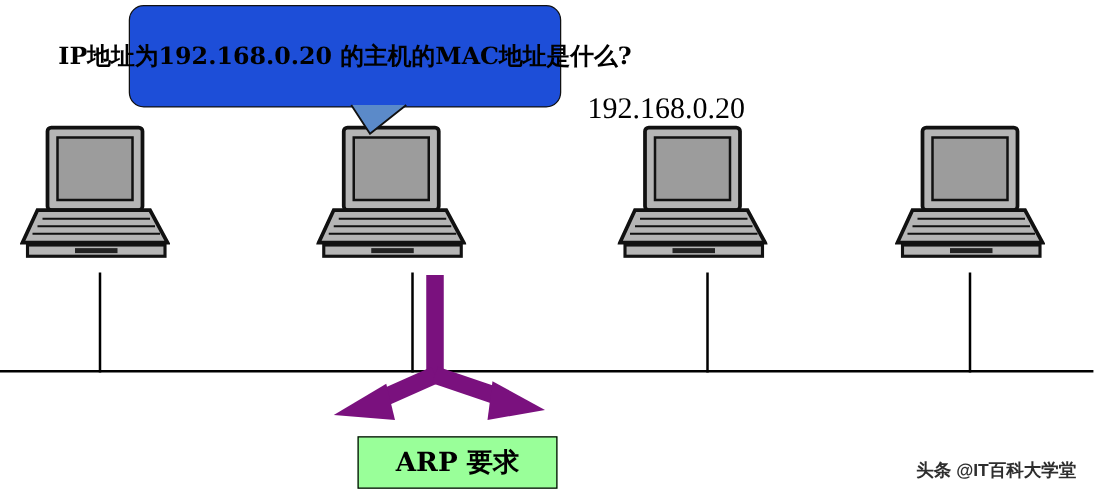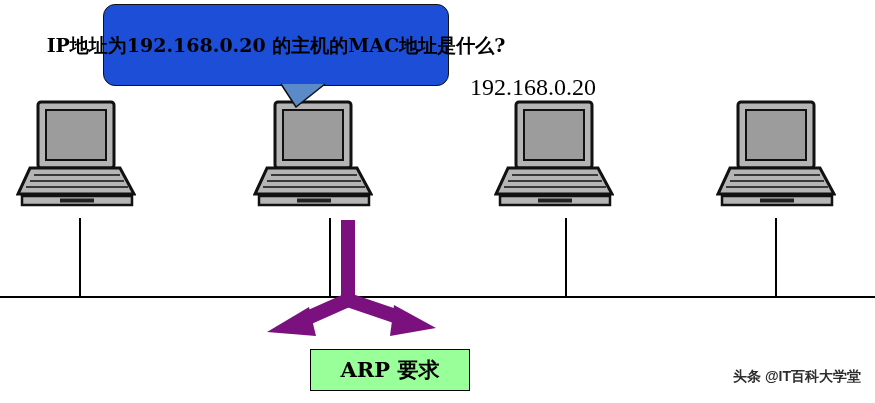--- a/index.html
+++ b/index.html
@@ -113,7 +113,6 @@
     display: flex;
     align-items: center;
     justify-content: center;
-    margin-left: 24px;
   }
   .arp-box .arp-text {
     font-family: "DejaVu Serif", "Liberation Serif", serif;

